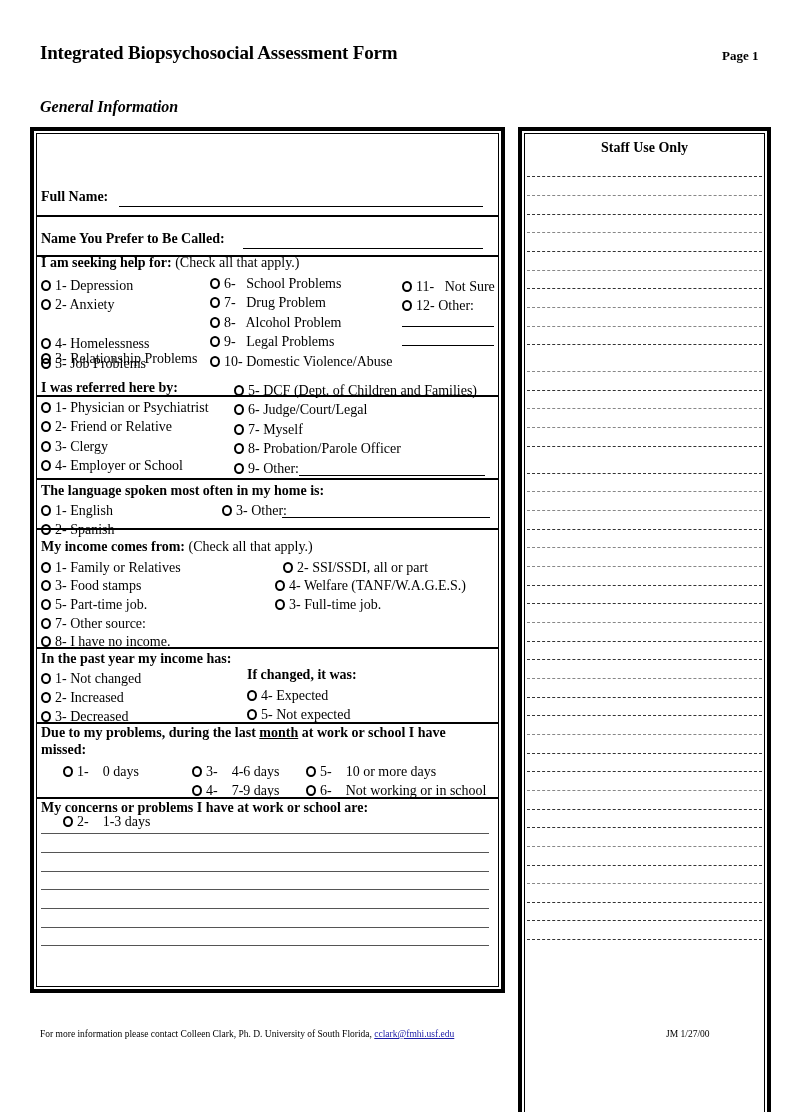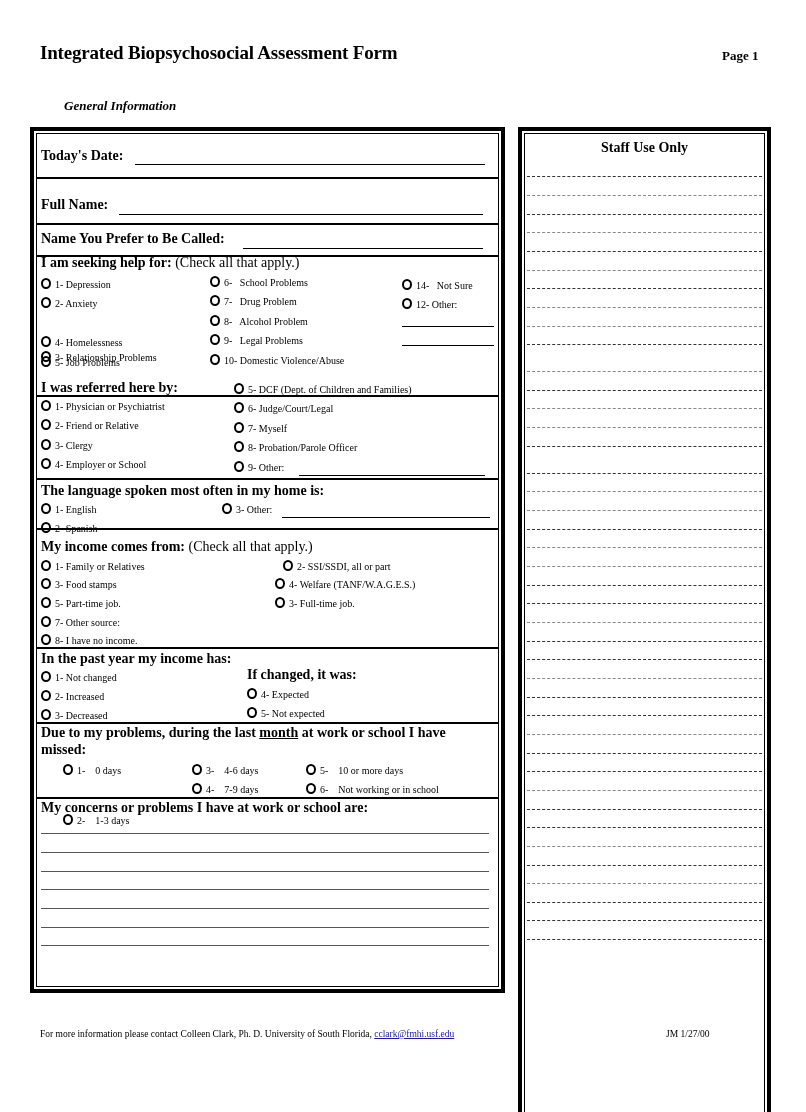--- a/index.html
+++ b/index.html
@@ -10,7 +10,7 @@
   .abs { position: absolute; }
   .doc-title { left: 40px; top: 42px; font-size: 19px; font-weight: bold; letter-spacing: -0.2px; }
   .page-num { left: 722px; top: 48px; font-size: 13px; font-weight: bold; }
-  .section-title { left: 40px; top: 98px; font-size: 13px; font-weight: bold; font-style: italic; margin-left: 24px; }
+  .section-title { left: 40px; top: 98px; font-size: 16px; font-weight: bold; font-style: italic; }
 
   
   .frame {

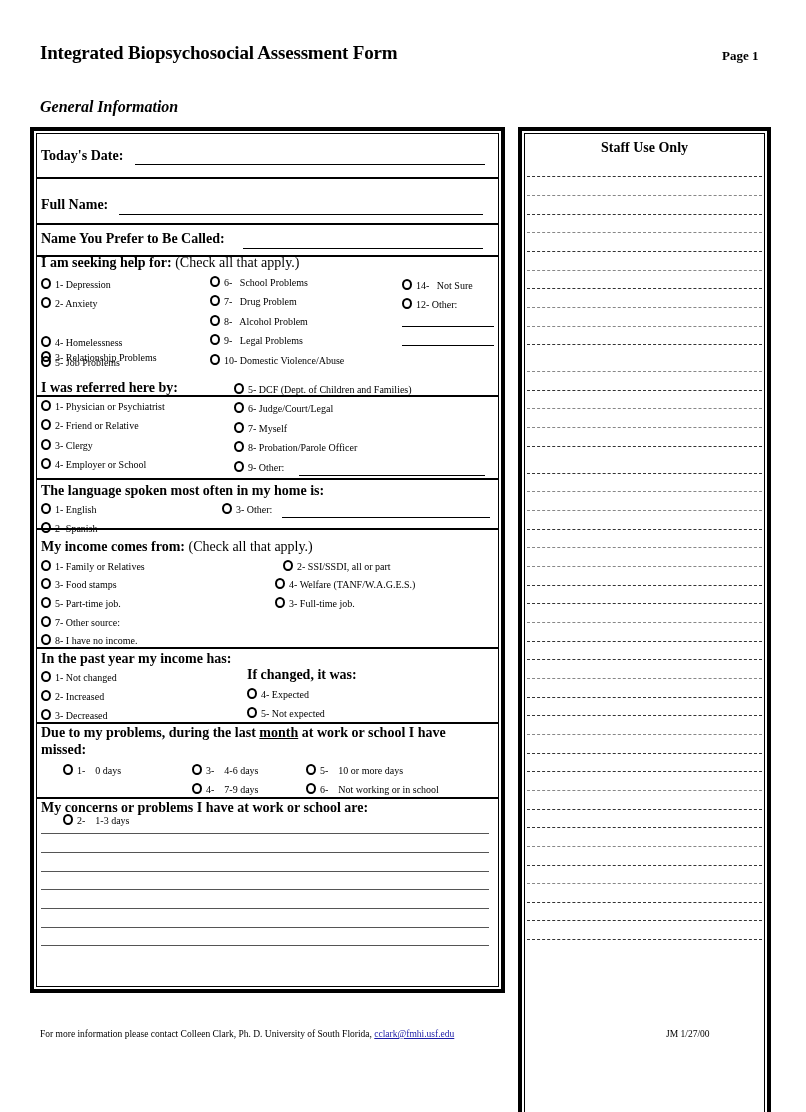--- a/index.html
+++ b/index.html
@@ -52,10 +52,6 @@
 <div class="frame main-frame">
   <div class="frame-inner">
 
-    <div class="row" style="top:0; height:45px;">
-      <span class="lbl" style="left:4px; top:14px;">Today's Date:</span>
-      <span class="uline" style="left:98px; width:350px; top:30px;"></span>
-    </div>
 
     <div class="row" style="top:45px; height:38px;margin-top:8px;">
       <span class="lbl" style="left:4px; top:10px;">Full Name:</span>

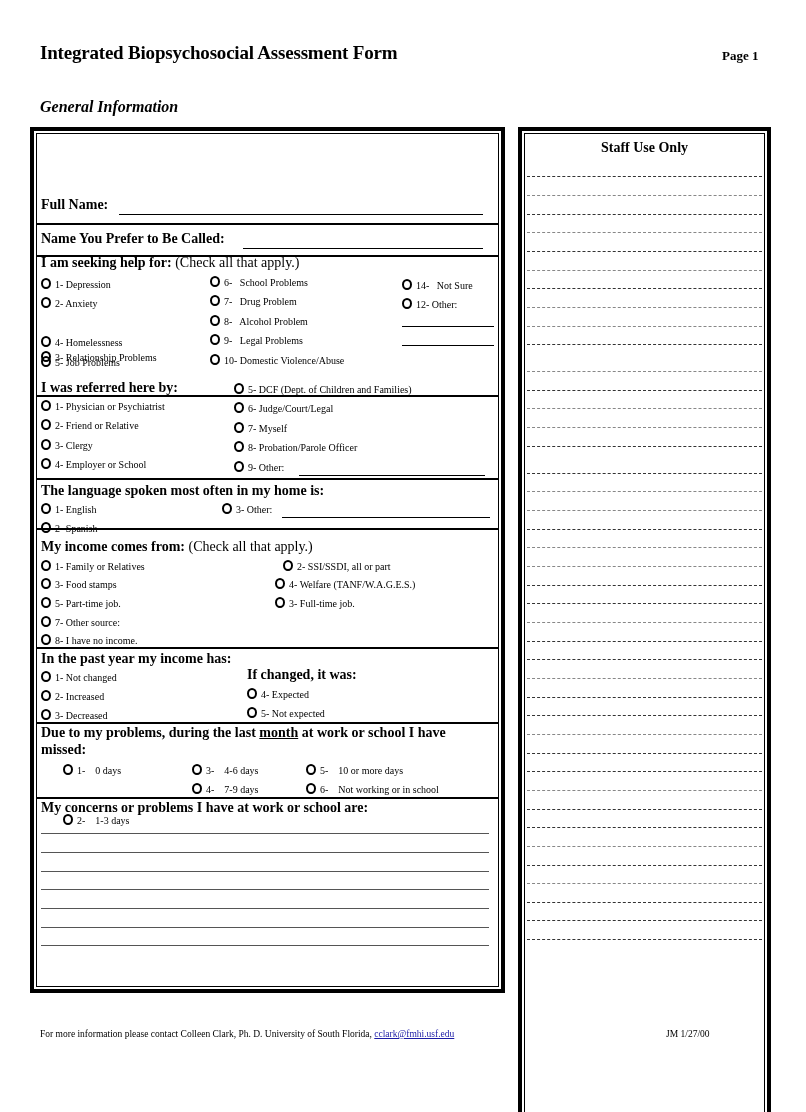--- a/index.html
+++ b/index.html
@@ -53,7 +53,7 @@
   <div class="frame-inner">
 
 
-    <div class="row" style="top:45px; height:38px;margin-top:8px;">
+    <div class="row" style="top:45px; height:38px;">
       <span class="lbl" style="left:4px; top:10px;">Full Name:</span>
       <span class="uline" style="left:82px; width:364px; top:27px;"></span>
     </div>

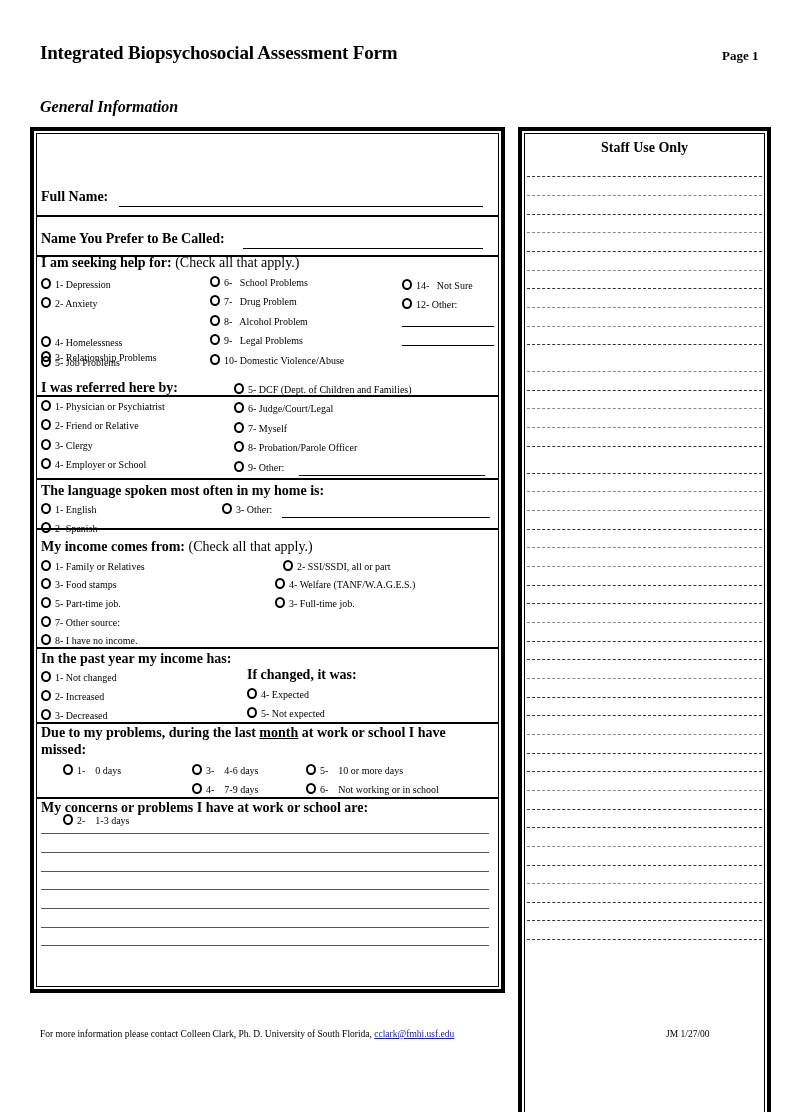--- a/index.html
+++ b/index.html
@@ -28,7 +28,7 @@
   .lbl { position: absolute; font-size: 14px; font-weight: bold; white-space: nowrap; }
   .norm { font-weight: normal; }
   .uline { position: absolute; border-bottom: 1px solid #000; height: 0; }
-  .opt { position: absolute; font-size: 10px; white-space: nowrap; }
+  .opt { position: absolute; font-size: 14px; white-space: nowrap; }
   .opt .bul {
     display: inline-block; width: 6px; height: 7px; border: 2px solid #000; border-radius: 50%;
     margin-right: 4px; vertical-align: -1px;

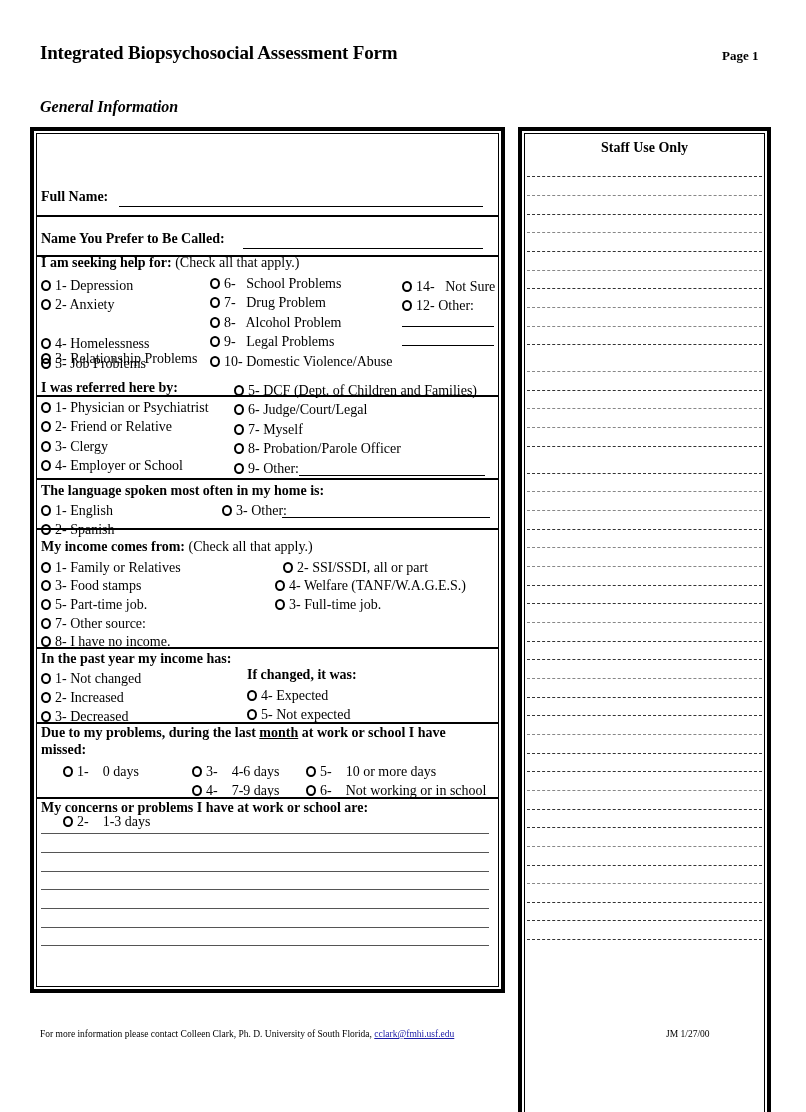--- a/index.html
+++ b/index.html
@@ -80,7 +80,7 @@
       <span class="opt" style="left:173px; top:81px; white-space:pre;"><span class="bul"></span><span>9-   Legal Problems</span></span>
       <span class="opt" style="left:173px; top:101px;"><span class="bul"></span><span>10- Domestic Violence/Abuse</span></span>
 
-      <span class="opt" style="left:365px; top:26px; white-space:pre;"><span class="bul"></span><span>14-   Not Sure</span></span>
+      <span class="opt" style="left:365px; top:26px; white-space:pre;"><span class="bul"></span><span>11-   Not Sure</span></span>
       <span class="opt" style="left:365px; top:45px;"><span class="bul"></span><span>12- Other:</span></span>
       <span class="uline" style="left:365px; width:92px; top:73px;"></span>
       <span class="uline" style="left:365px; width:92px; top:92px;"></span>

